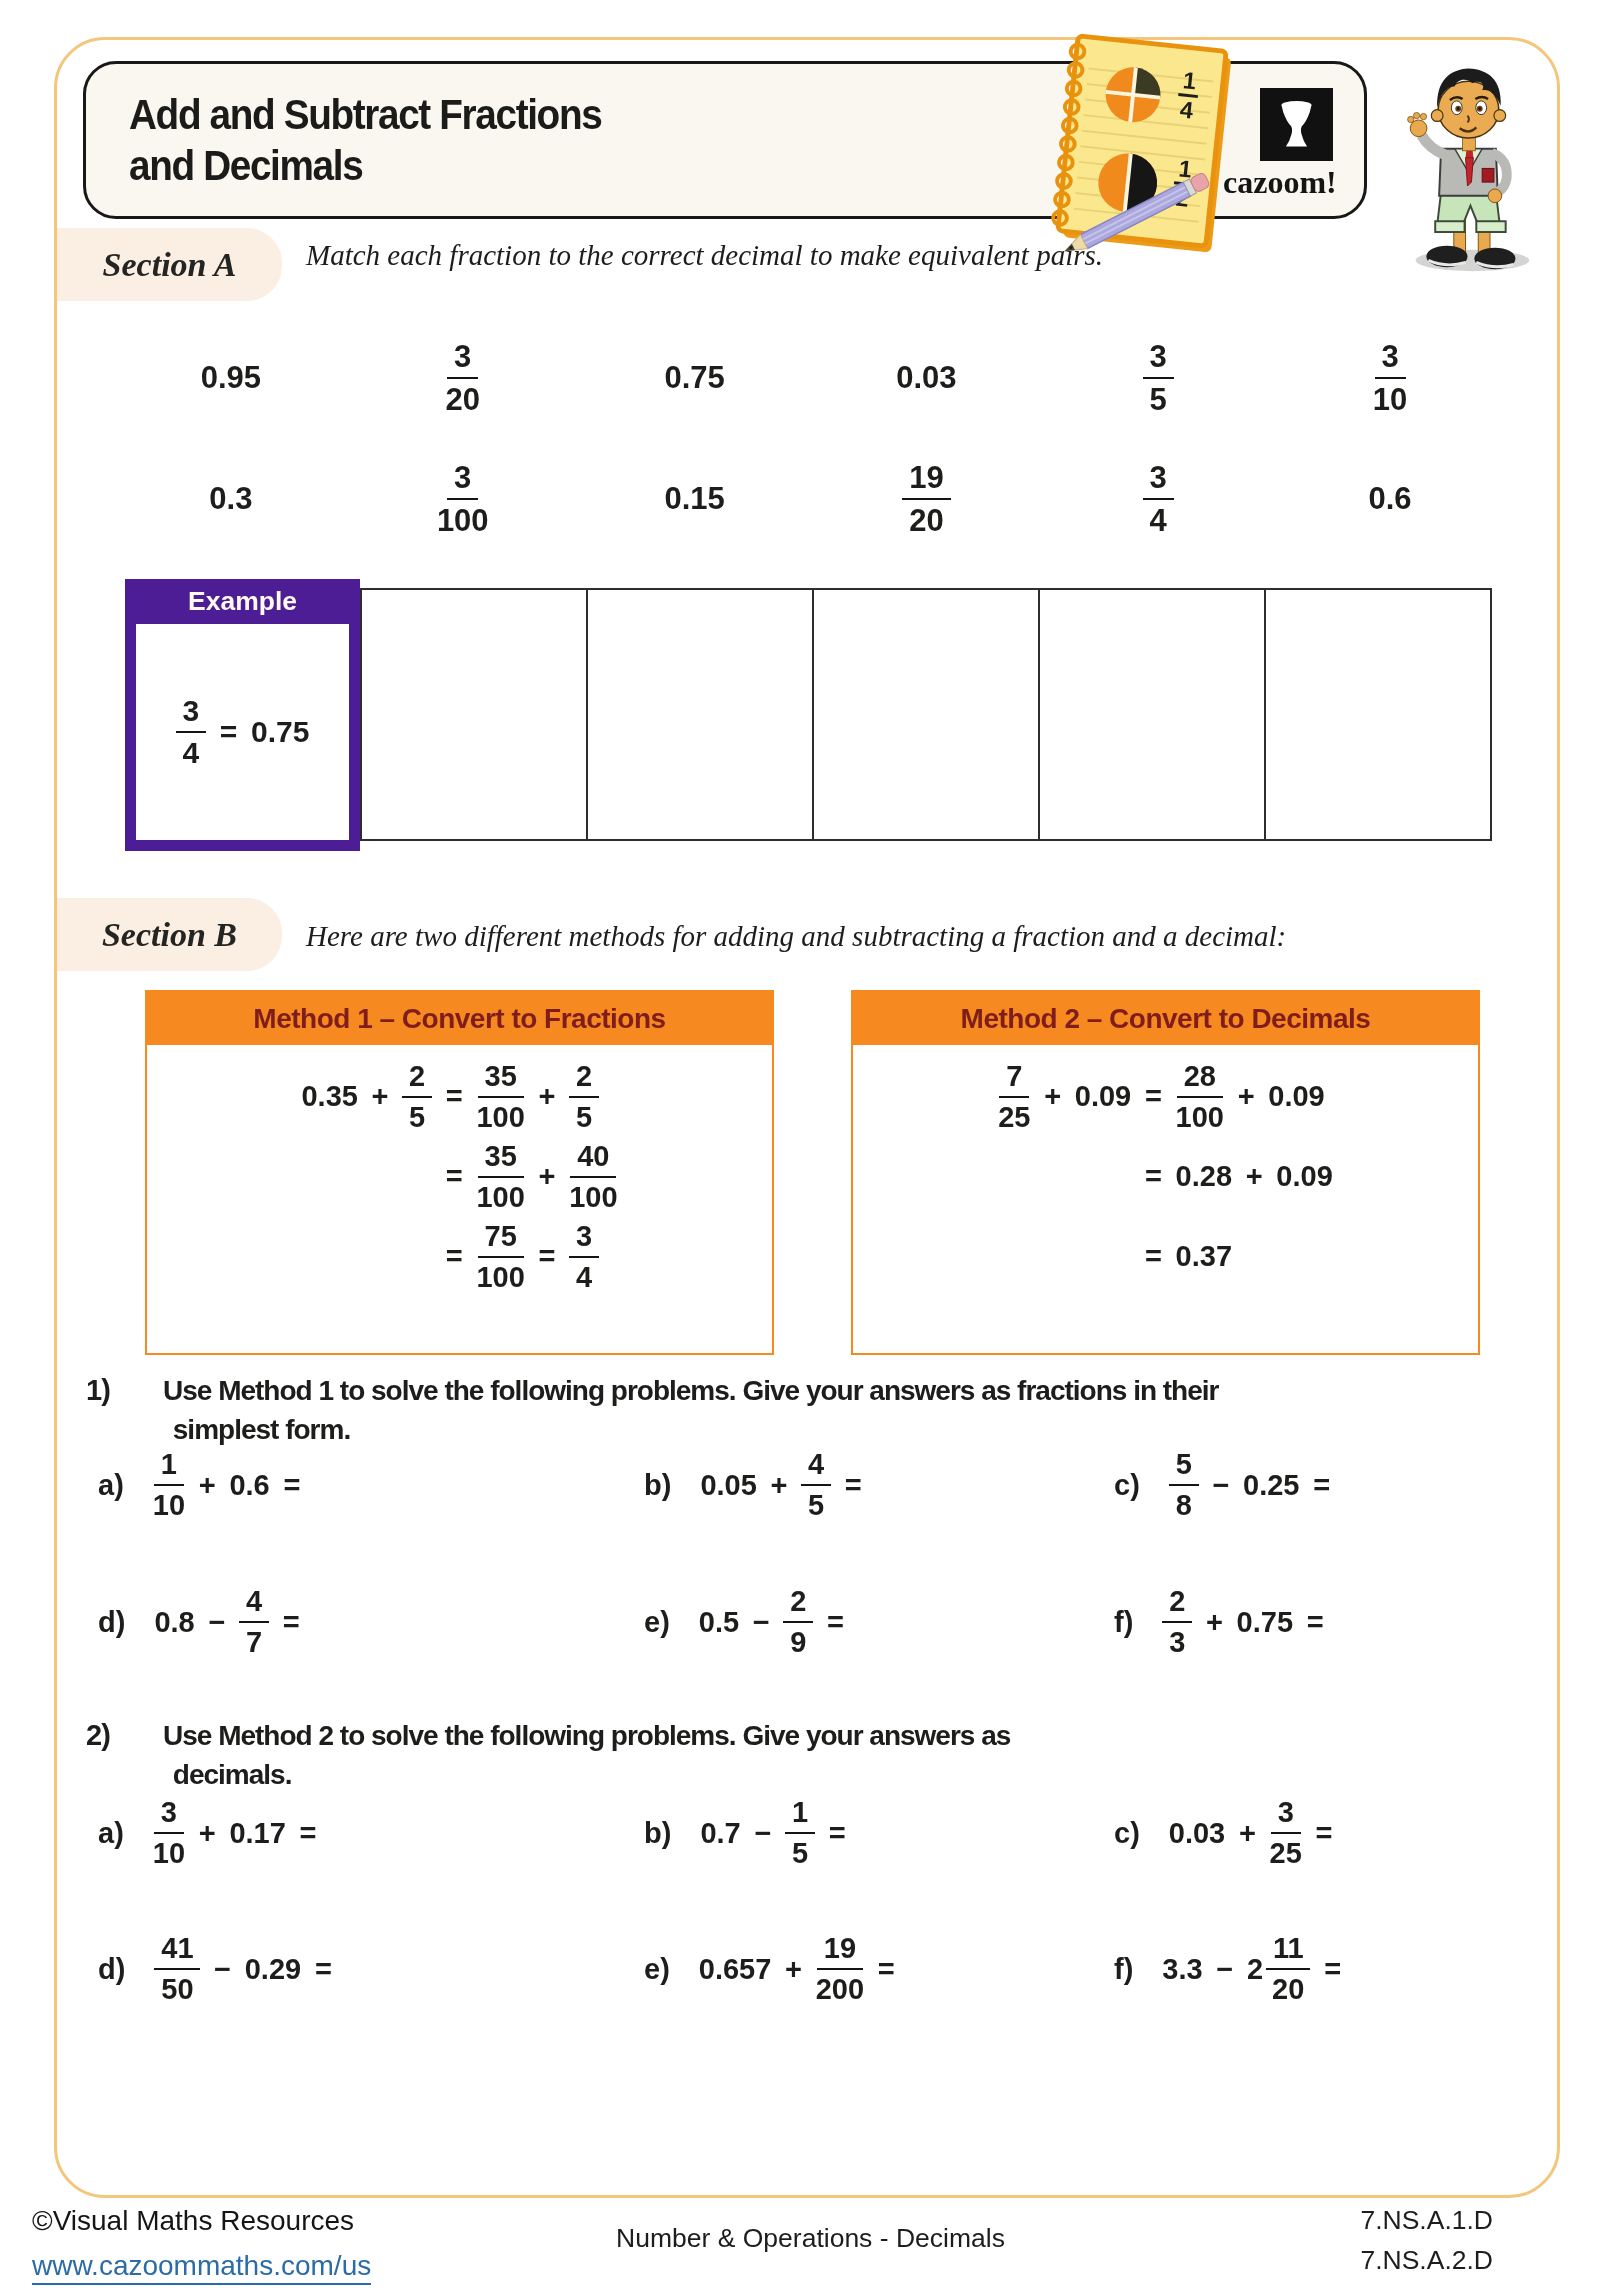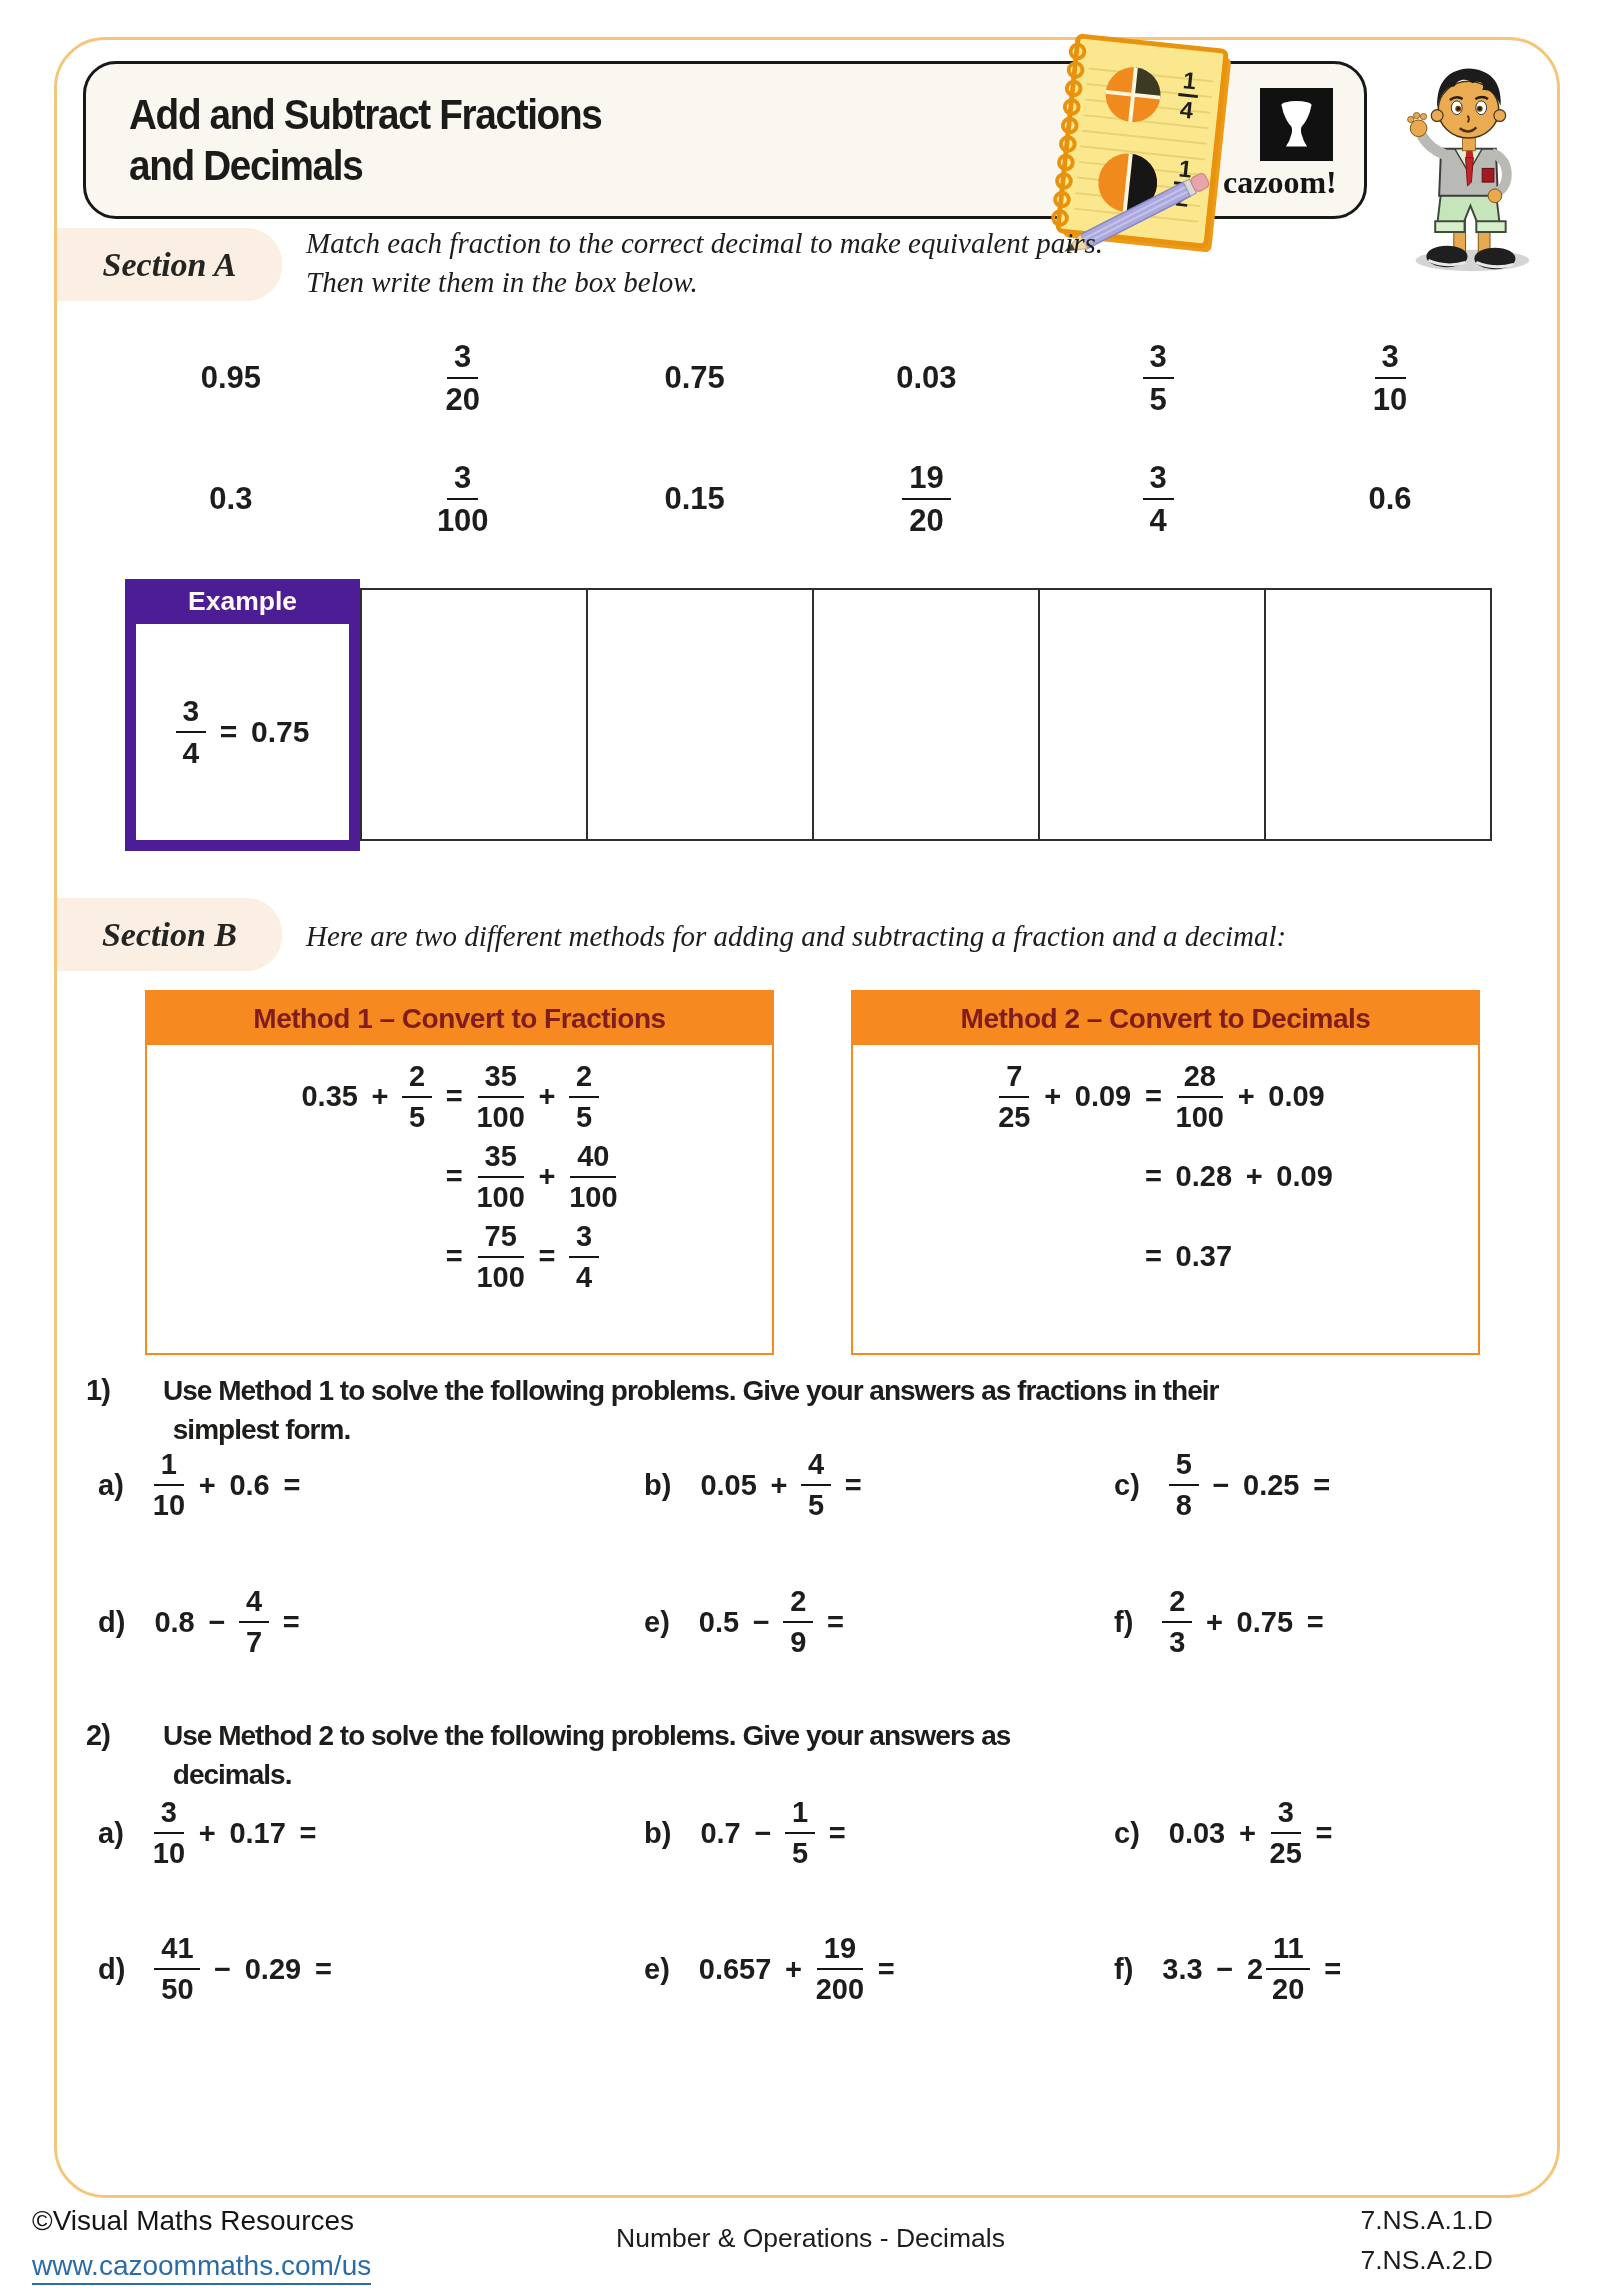--- a/index.html
+++ b/index.html
@@ -232,7 +232,7 @@
 </div>
 
 <div class="abs section-pill" style="top:228px">Section A</div>
-<div class="abs instruction" style="left:306px; top:224px">
+<div class="abs instruction" style="left:306px; top:236px">
   <div>Match each fraction to the correct decimal to make equivalent pairs.</div>
   <div>Then write them in the box below.</div>
 </div>

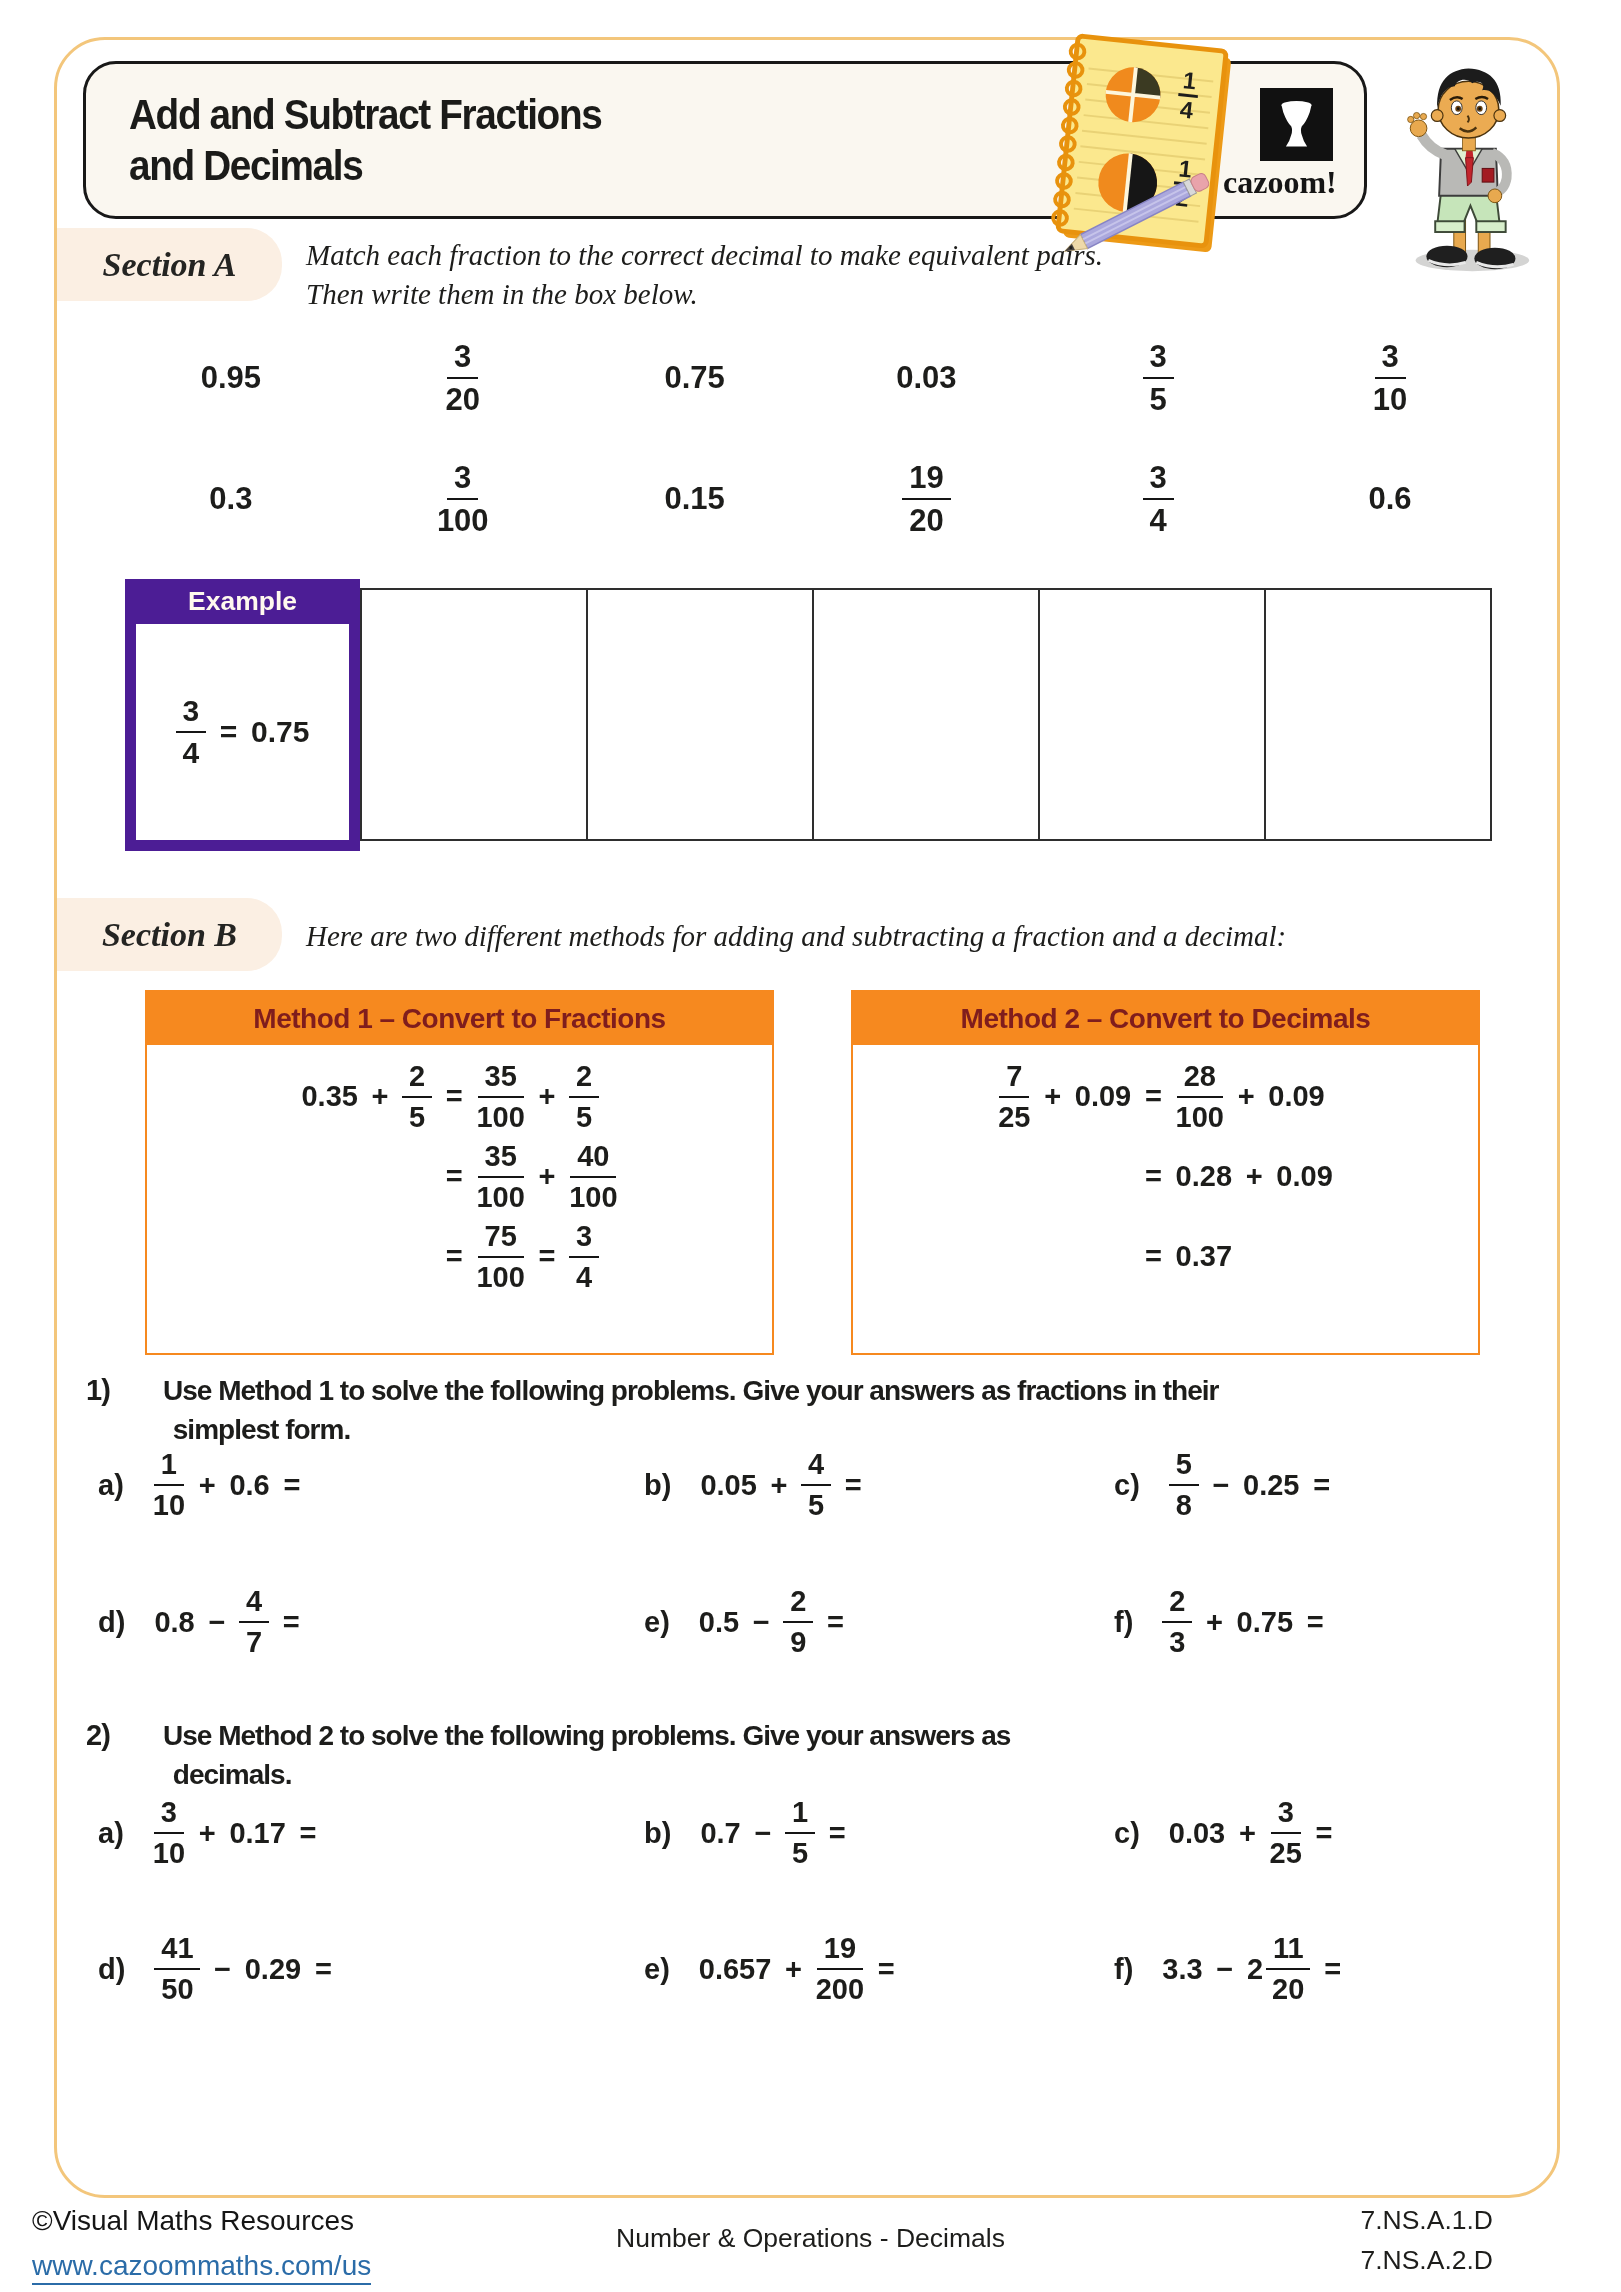--- a/index.html
+++ b/index.html
@@ -234,7 +234,6 @@
 <div class="abs section-pill" style="top:228px">Section A</div>
 <div class="abs instruction" style="left:306px; top:236px">
   <div>Match each fraction to the correct decimal to make equivalent pairs.</div>
-  <div>Then write them in the box below.</div>
 </div>
 
 <div class="abs match-row" style="top:323px">

